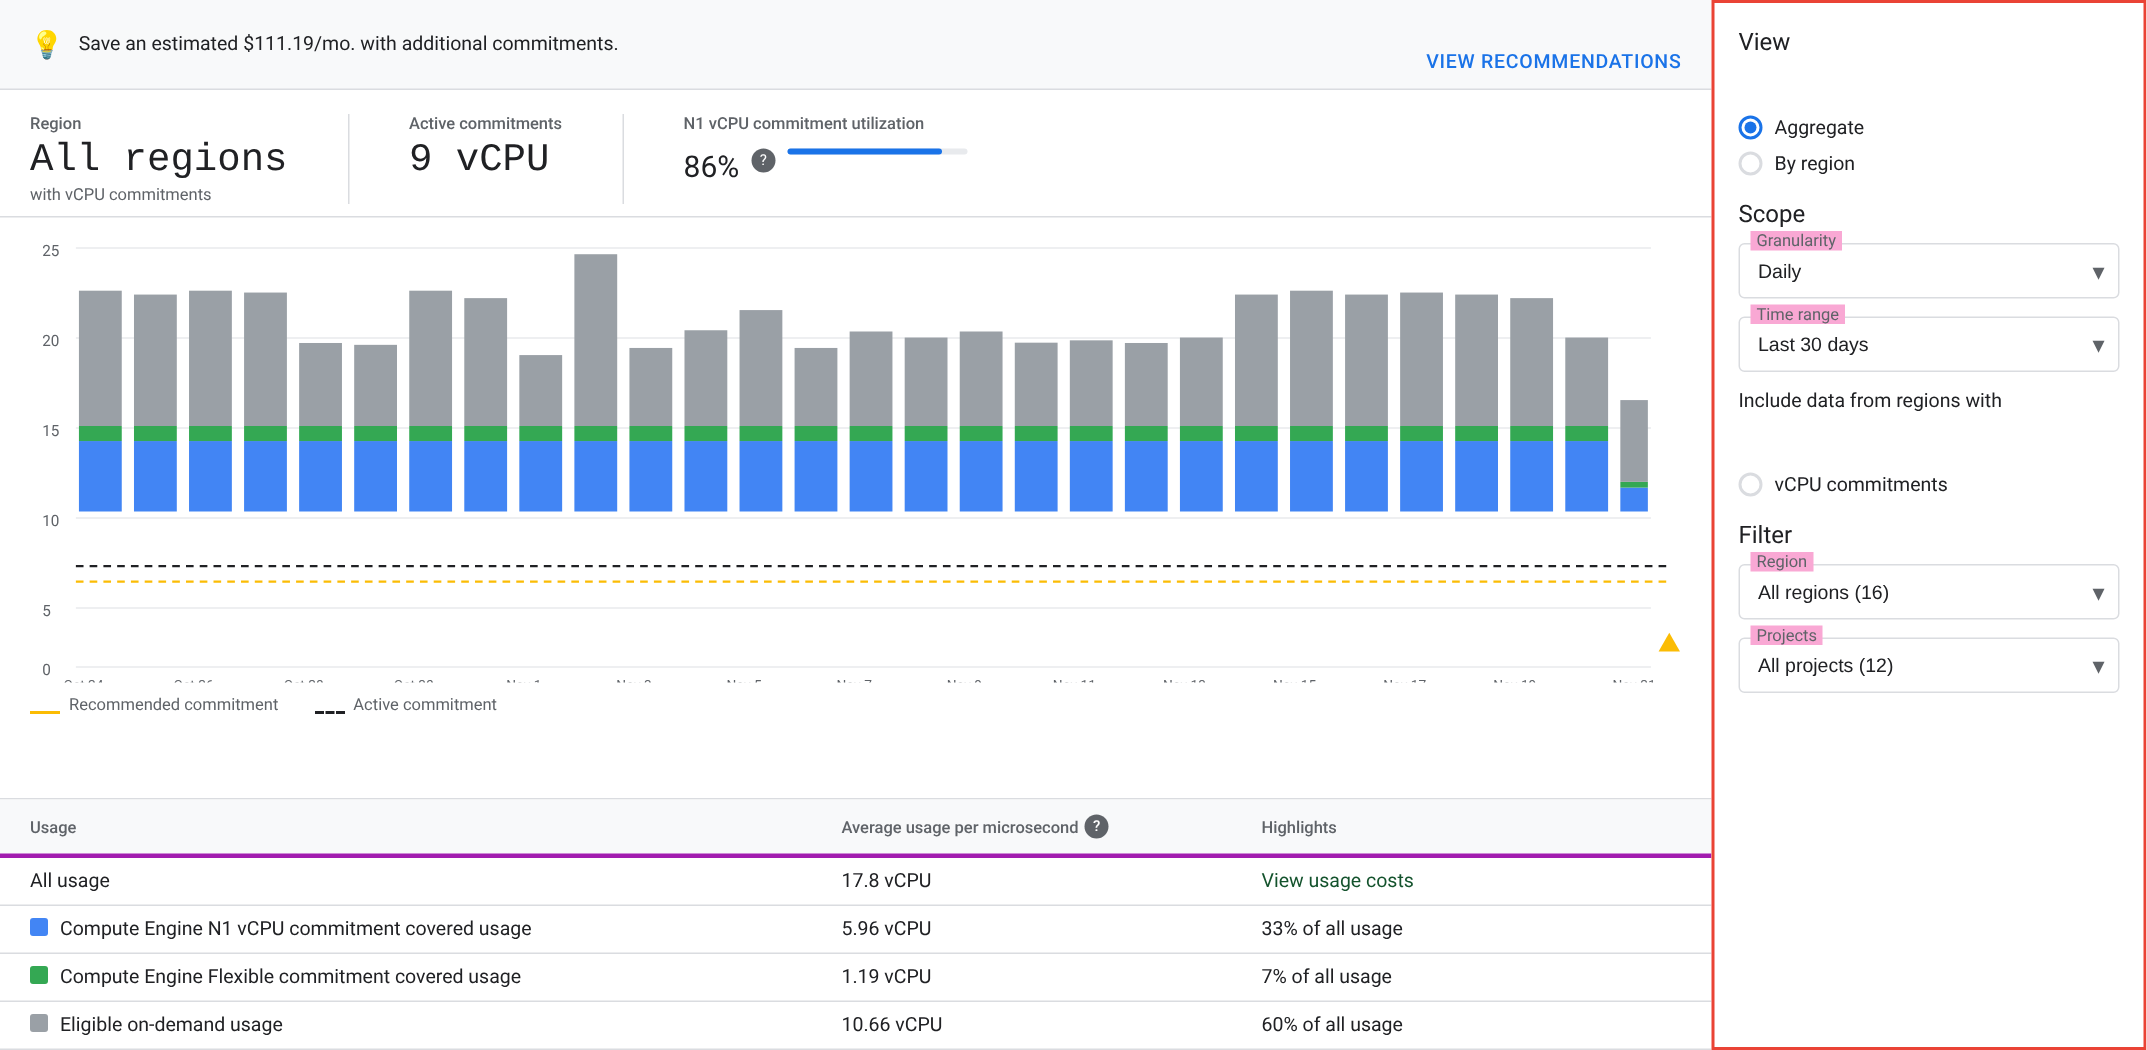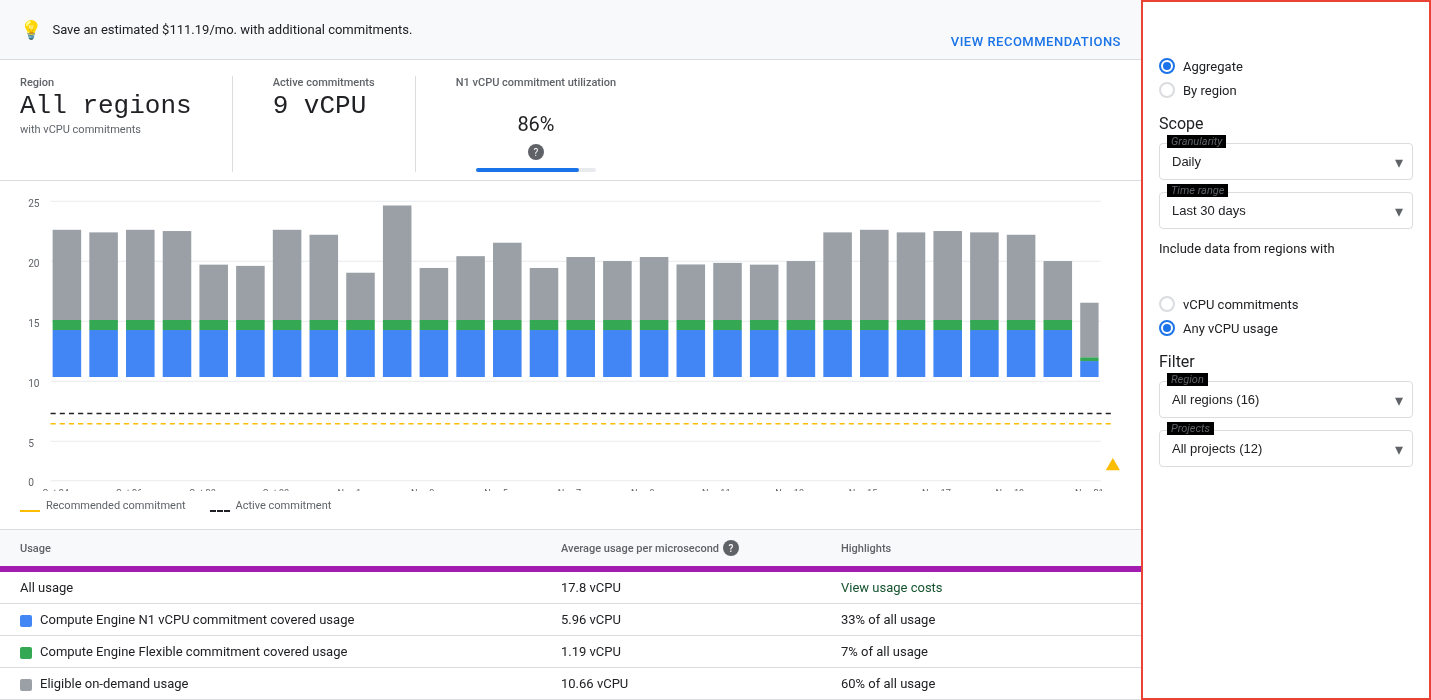--- a/index.html
+++ b/index.html
@@ -337,6 +337,7 @@
 
 <div class="right-panel">
   <div class="panel-section">
+    <div class="panel-section-title">View</div>
     <div class="radio-group">
       <div class="radio-item">
         <div class="radio-circle selected"></div>

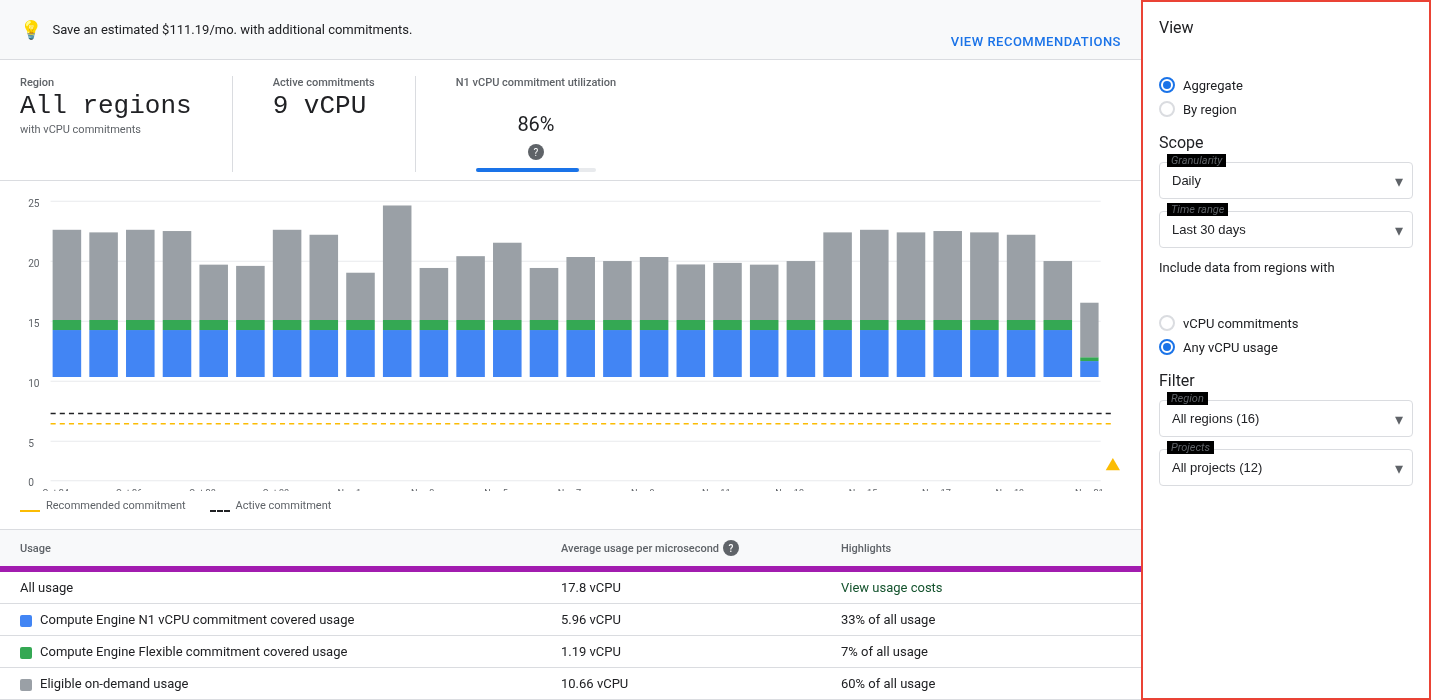--- a/index.html
+++ b/index.html
@@ -21,7 +21,7 @@
     .stat-value { font-size: 26px; color: #202124; font-weight: 400; font-family: Liberation Mono, monospace; }
     .stat-sub { font-size: 11px; color: #5f6368; }
     .stat-divider { width: 1px; background: #dadce0; }
-    .utilization-bar-container { display: flex; align-items: center; gap: 8px; margin-top: 21px; flex-direction: column; }
+    .utilization-bar-container { display: flex; align-items: flex-start; gap: 8px; margin-top: 8px; }
     .utilization-bar { width: 120px; height: 4px; background: #e8eaed; border-radius: 2px; position: relative; }
     .utilization-fill { height: 100%; background: #1a73e8; border-radius: 2px; }
     .util-percent { font-size: 20px; color: #202124; }

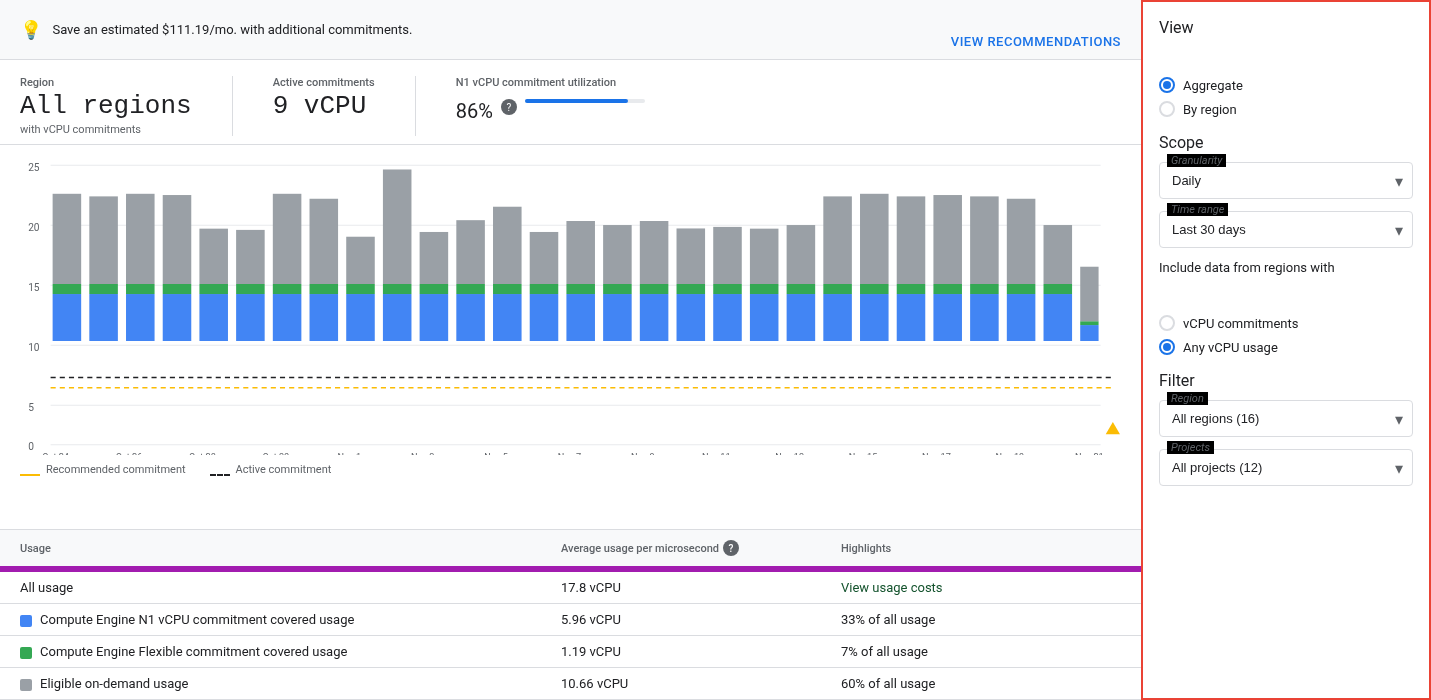--- a/index.html
+++ b/index.html
@@ -56,7 +56,7 @@
     .panel-section { margin-bottom: 16px; }
     .panel-label { font-size: 16px; color: #202124; font-weight: 400; margin-bottom: 10px; }
     .dropdown-container { position: relative; margin-bottom: 12px; }
-    .dropdown-field-label { font-size: 11px; color: #5f6368; position: absolute; top: -8px; left: 8px; background: #000000; padding: 0 4px; z-index: 1; font-style: italic; }
+    .dropdown-field-label { font-size: 11px; color: #5f6368; position: absolute; top: -8px; left: 8px; background: #f9a8d4; padding: 0 4px; z-index: 1; }
     .dropdown { width: 100%; padding: 10px 36px 10px 12px; border: 1px solid #dadce0; border-radius: 4px; font-size: 13px; color: #202124; appearance: none; background: #fff; cursor: pointer; }
     .dropdown-arrow { position: absolute; right: 10px; top: 50%; transform: translateY(-50%); color: #5f6368; font-size: 16px; pointer-events: none; }
     .include-label { font-size: 13px; color: #202124; margin-bottom: 8px; }

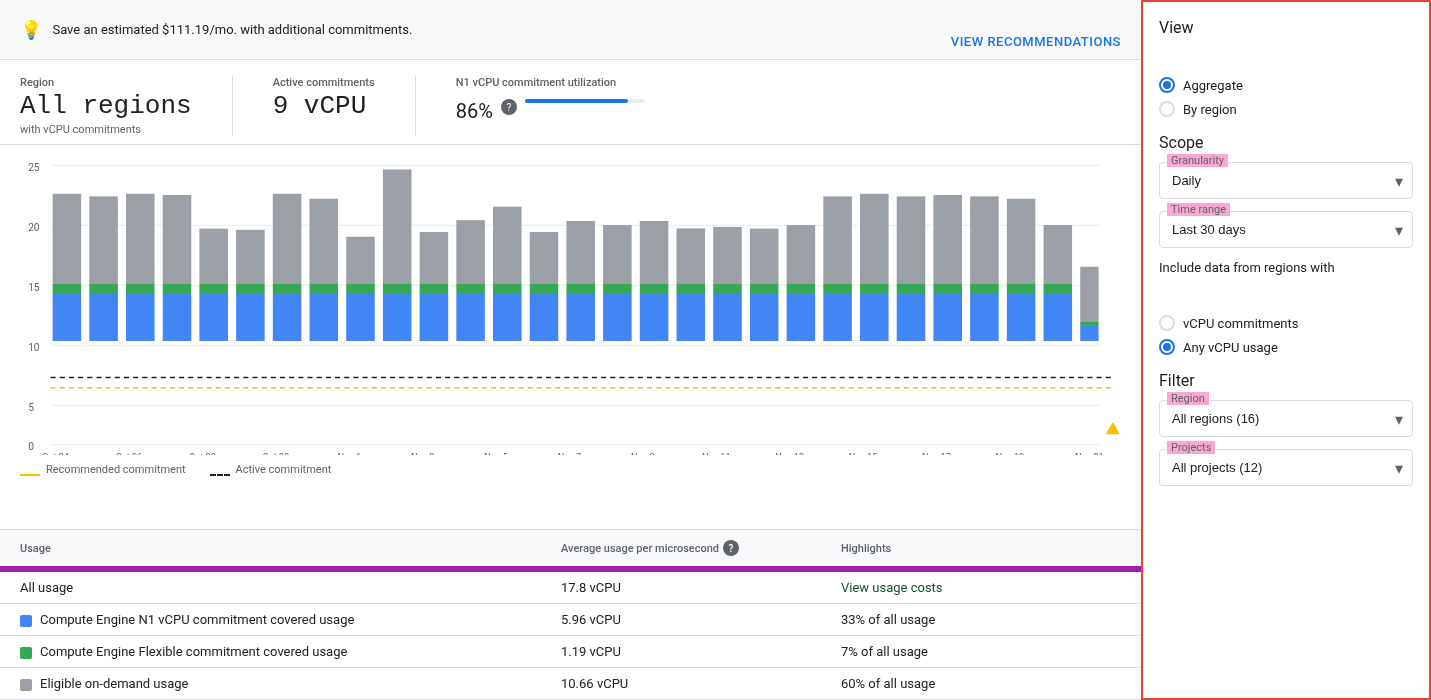--- a/index.html
+++ b/index.html
@@ -372,10 +372,6 @@
         <div class="radio-circle"></div>
         <span>vCPU commitments</span>
       </div>
-      <div class="radio-item">
-        <div class="radio-circle selected"></div>
-        <span>Any vCPU usage</span>
-      </div>
     </div>
   </div>
 

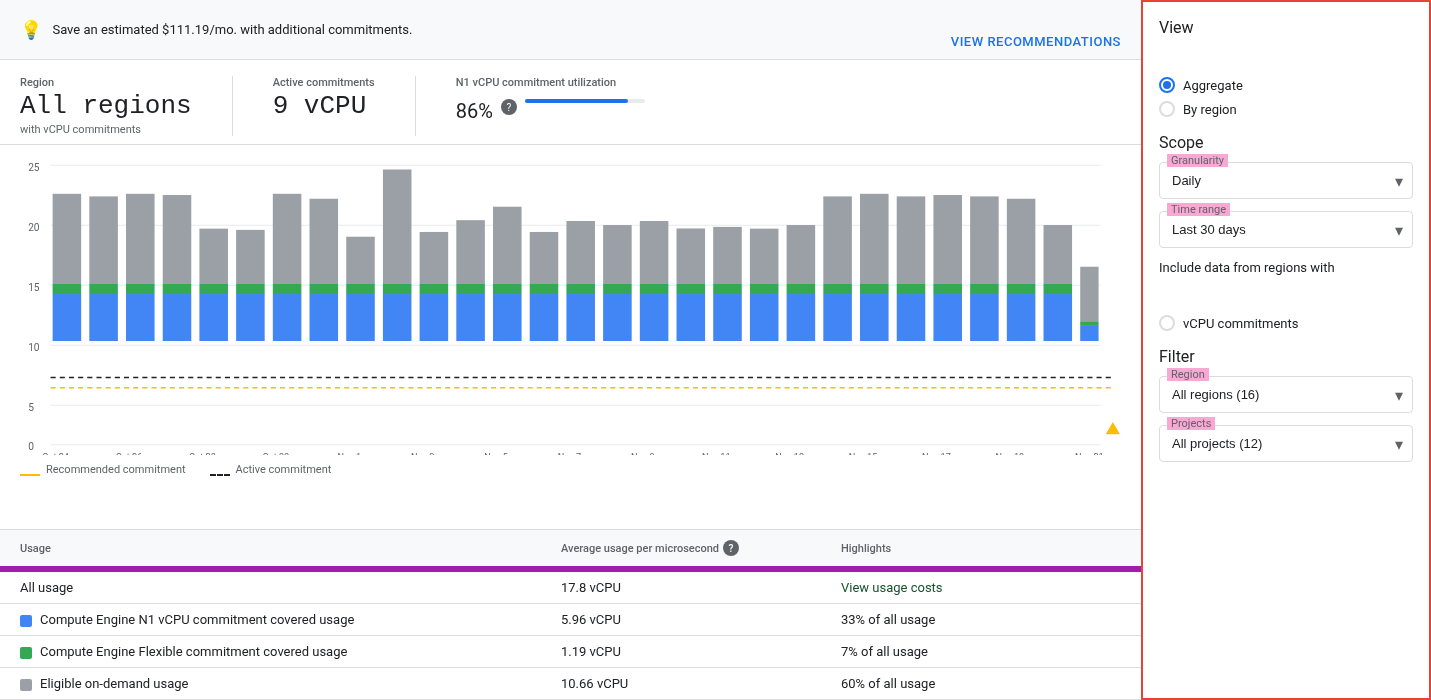--- a/index.html
+++ b/index.html
@@ -38,7 +38,7 @@
 
     
     .table-section { border-top: 1px solid #dadce0; }
-    .table-header { display: grid; grid-template-columns: 1fr 280px 280px; padding: 10px 20px; background: #f8f9fa; border-bottom: 6px solid #a21caf; }
+    .table-header { display: grid; grid-template-columns: 1fr 280px 280px; padding: 10px 20px; background: #f8f9fa; border-bottom: 3px solid #a21caf; }
     .table-header-cell { font-size: 11px; color: #5f6368; font-weight: 500; display: flex; align-items: center; gap: 4px; }
     .table-row { display: grid; grid-template-columns: 1fr 280px 280px; padding: 8px 20px; border-bottom: 1px solid #dadce0; align-items: center; }
     .table-cell { font-size: 13px; color: #202124; display: flex; align-items: flex-end; gap: 8px; }

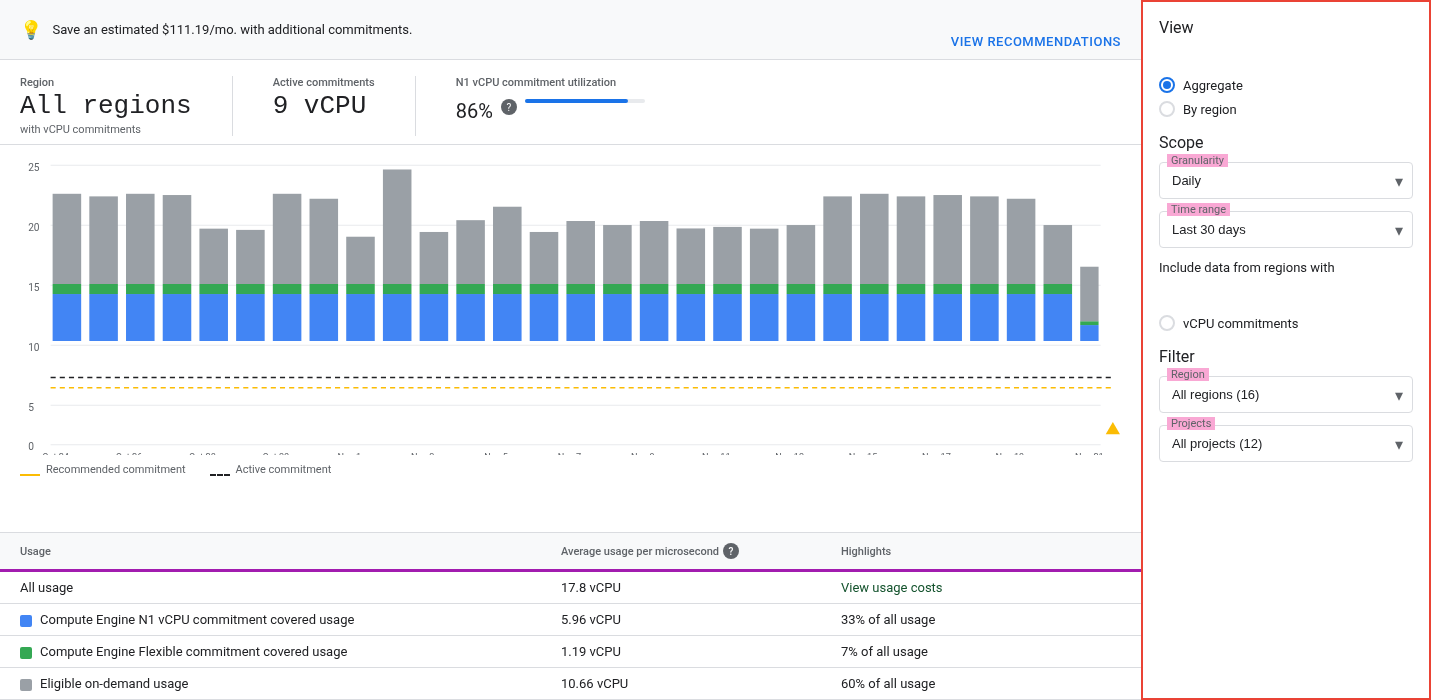--- a/index.html
+++ b/index.html
@@ -41,7 +41,7 @@
     .table-header { display: grid; grid-template-columns: 1fr 280px 280px; padding: 10px 20px; background: #f8f9fa; border-bottom: 3px solid #a21caf; }
     .table-header-cell { font-size: 11px; color: #5f6368; font-weight: 500; display: flex; align-items: center; gap: 4px; }
     .table-row { display: grid; grid-template-columns: 1fr 280px 280px; padding: 8px 20px; border-bottom: 1px solid #dadce0; align-items: center; }
-    .table-cell { font-size: 13px; color: #202124; display: flex; align-items: flex-end; gap: 8px; }
+    .table-cell { font-size: 13px; color: #202124; display: flex; align-items: flex-start; gap: 8px; }
     .color-dot { width: 12px; height: 12px; border-radius: 2px; flex-shrink: 0; }
     .link-blue { color: #14532d; cursor: pointer; text-decoration: none; }
 

